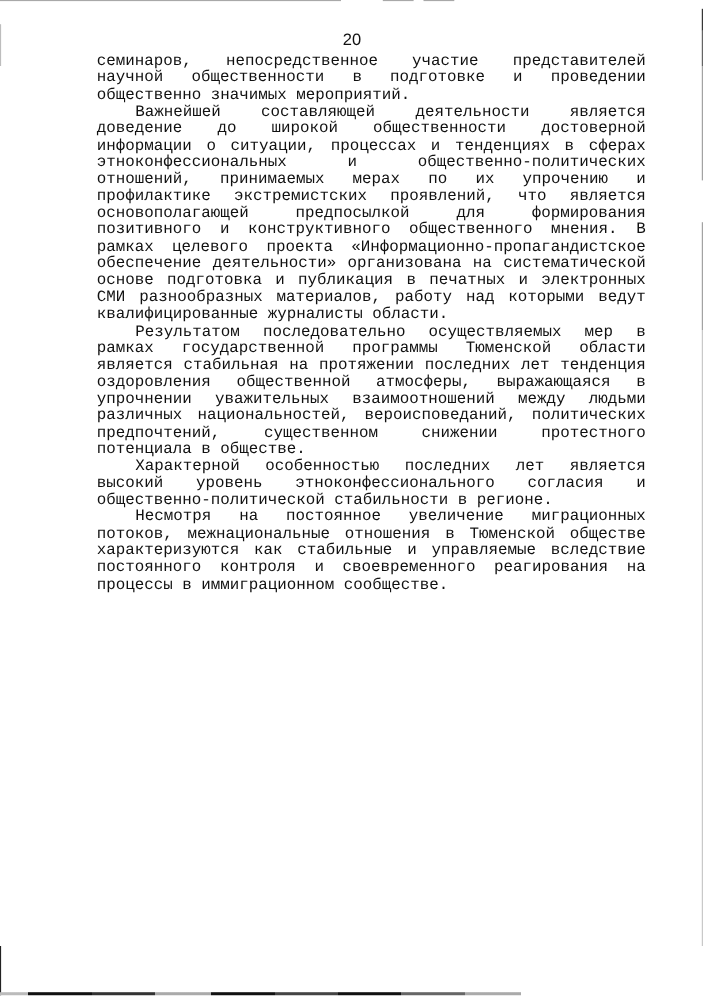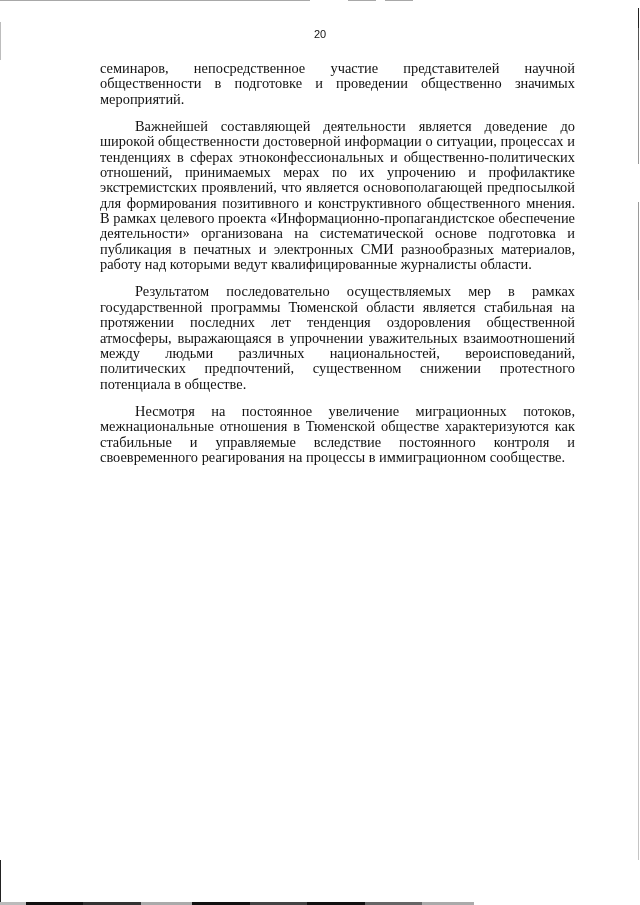--- a/index.html
+++ b/index.html
@@ -48,7 +48,7 @@
     width: 640px;
     text-align: center;
     font-family: "Liberation Sans", "DejaVu Sans", sans-serif;
-    font-size: 11px;
+    font-size: 15px;
     color: #111;
   }
   .content {

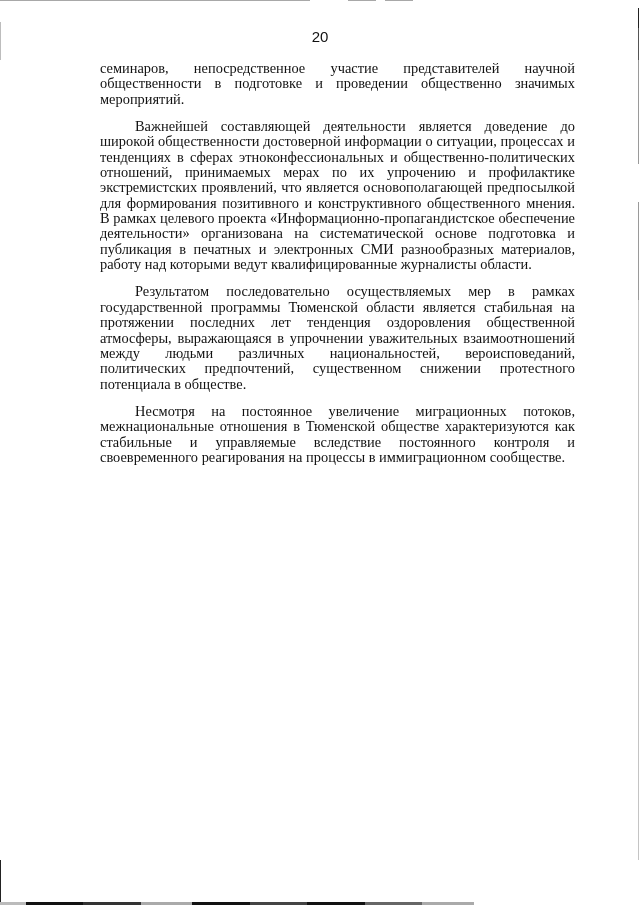--- a/index.html
+++ b/index.html
@@ -61,10 +61,11 @@
     letter-spacing: 0;
   }
   .para {
-    margin: 12px;
+    margin: 0;
     text-align: justify;
     text-align-last: left;
     hyphens: none;
+    font-family: Liberation Mono, monospace;
   }
   .para.indent {
     text-indent: 35px;

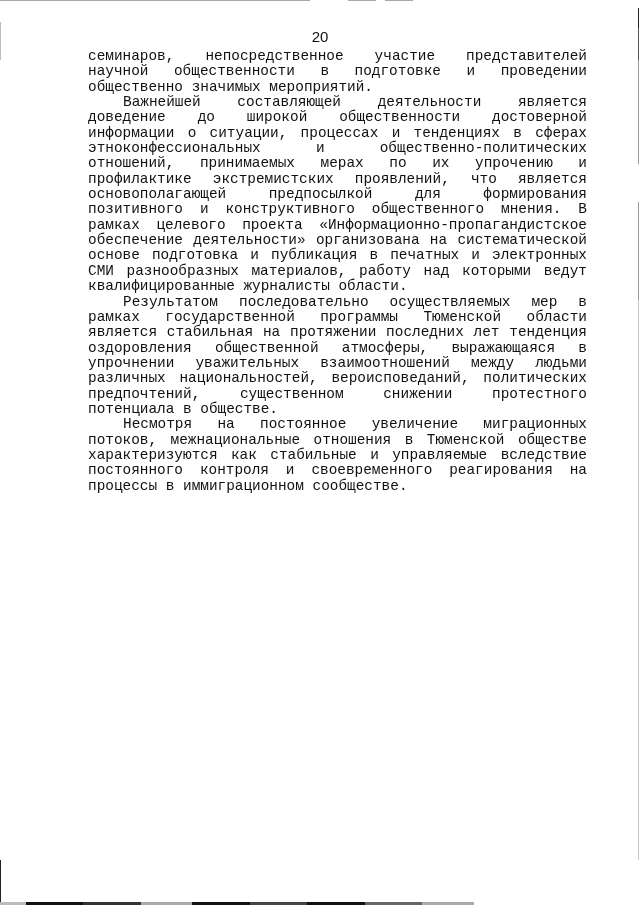--- a/index.html
+++ b/index.html
@@ -92,6 +92,7 @@
   <p class="para">семинаров, непосредственное участие представителей научной общественности в подготовке и проведении общественно значимых мероприятий.</p>
   <p class="para indent">Важнейшей составляющей деятельности является доведение до широкой общественности достоверной информации о ситуации, процессах и тенденциях в сферах этноконфессиональных и общественно-политических отношений, принимаемых мерах по их упрочению и профилактике экстремистских проявлений, что является основополагающей предпосылкой для формирования позитивного и конструктивного общественного мнения. В рамках целевого проекта «Информационно-пропагандистское обеспечение деятельности» организована на систематической основе подготовка и публикация в печатных и электронных СМИ разнообразных материалов, работу над которыми ведут квалифицированные журналисты области.</p>
   <p class="para indent">Результатом последовательно осуществляемых мер в рамках государственной программы Тюменской области является стабильная на протяжении последних лет тенденция оздоровления общественной атмосферы, выражающаяся в упрочнении уважительных взаимоотношений между людьми различных национальностей, вероисповеданий, политических предпочтений, существенном снижении протестного потенциала в обществе.</p>
+  <p class="para indent">Характерной особенностью последних лет является высокий уровень этноконфессионального согласия и общественно-политической стабильности в регионе.</p>
   <p class="para indent">Несмотря на постоянное увеличение миграционных потоков, межнациональные отношения в Тюменской обществе характеризуются как стабильные и управляемые вследствие постоянного контроля и своевременного реагирования на процессы в иммиграционном сообществе.</p>
 </div>
 

